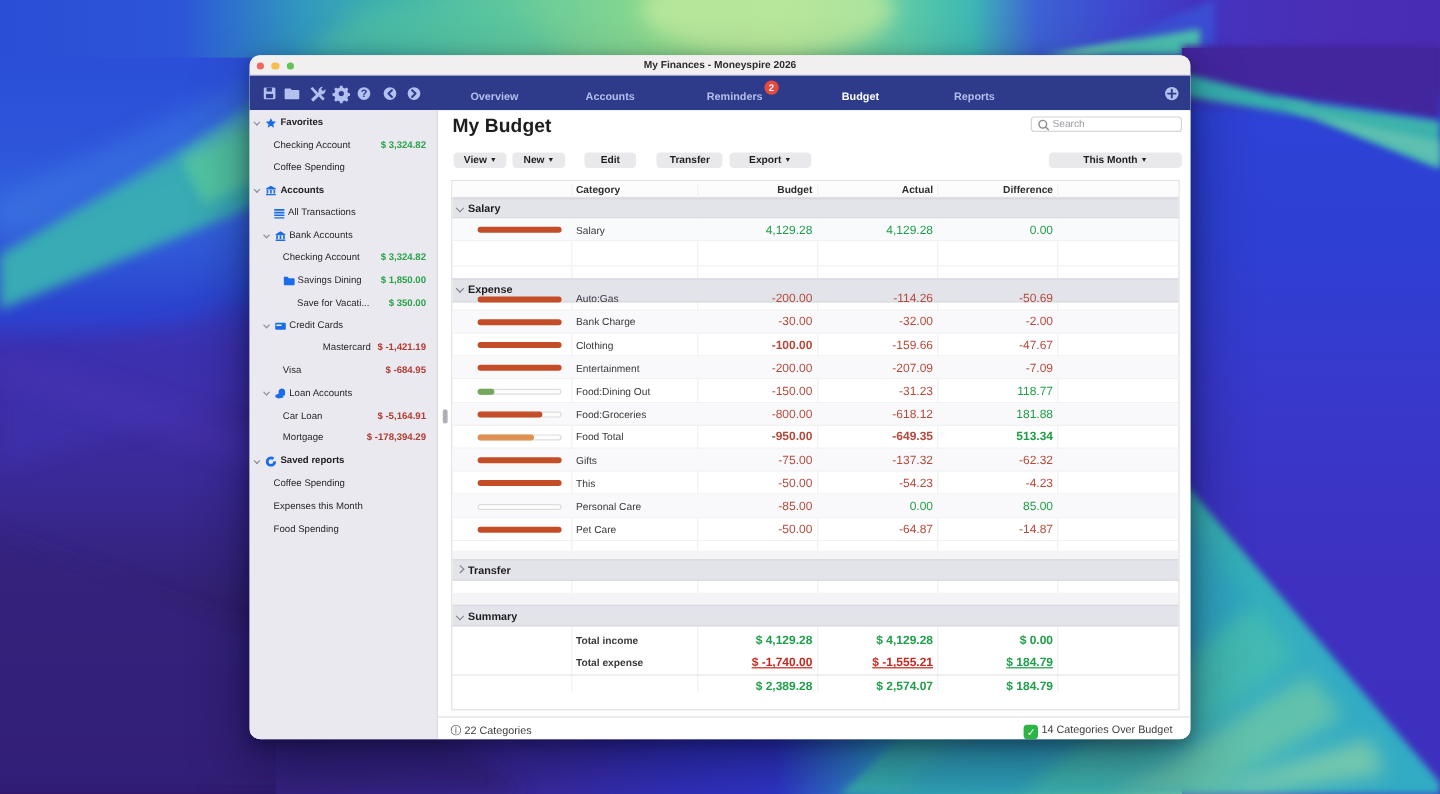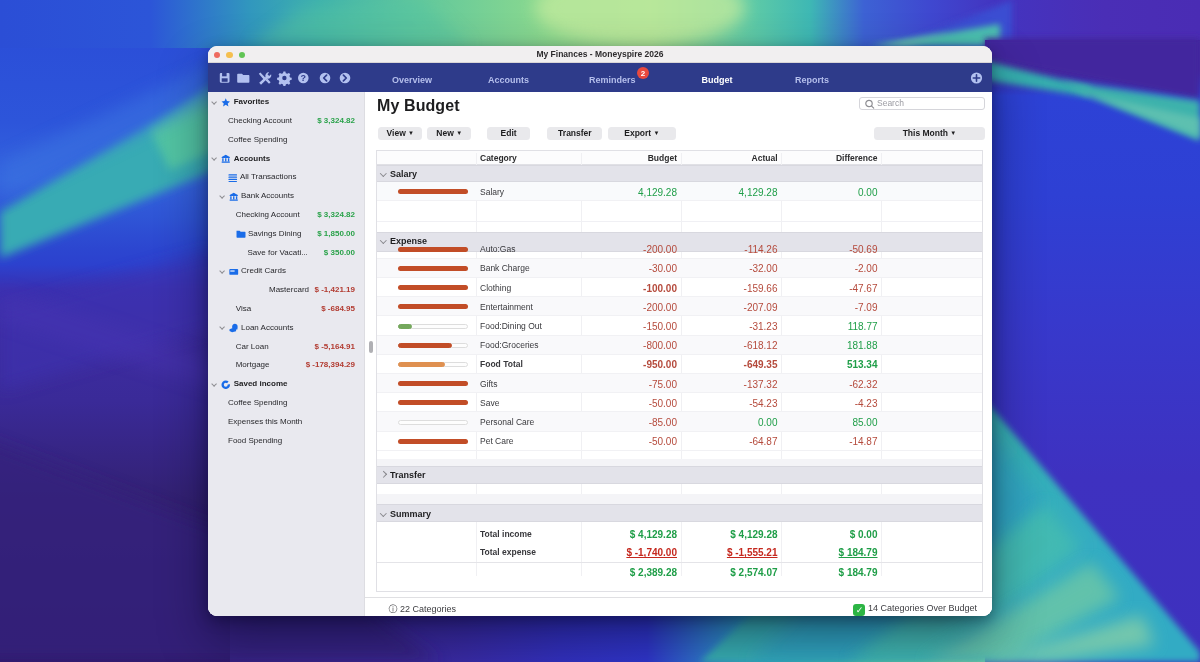--- a/index.html
+++ b/index.html
@@ -404,7 +404,7 @@
             <div class="track" style="top:7.1px">
               <div class="fill" style="width:47.940000000000005px;background:#df9050;border:1px solid #df9050;"></div>
             </div>
-            <span class="cat" style="top:4.6px;font-weight:bold;">Food Total</span>
+            <span class="cat" style="top:4.6px;font-weight:normal;">Food Total</span>
             <span class="vb v1 redv" style="top:4.6px;font-weight:bold;">-950.00</span>
             <span class="vb v2 redv" style="top:4.6px;font-weight:bold;">-649.35</span>
             <span class="vb v3 grnv" style="top:4.6px;font-weight:bold;">513.34</span>

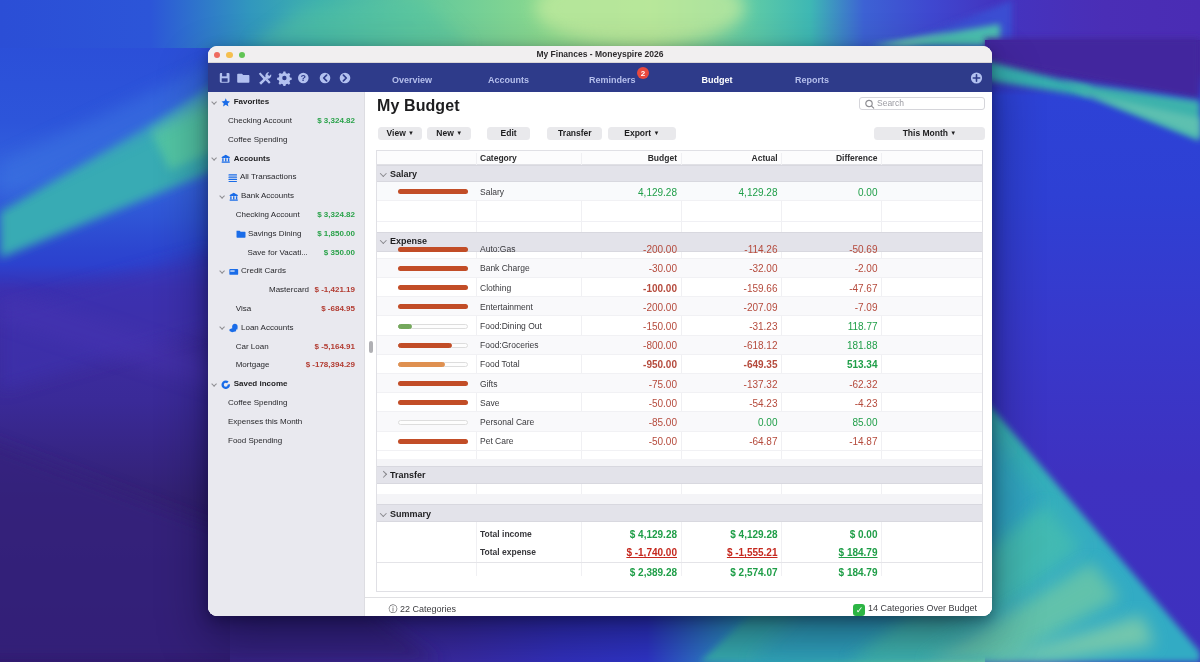--- a/index.html
+++ b/index.html
@@ -301,7 +301,7 @@
           <svg class="sic" style="left:13px" width="9.5" height="9.5" viewBox="0 0 11 11">
             <circle cx="5.5" cy="5.5" r="3.6" fill="none" stroke="#1a6ce8" stroke-width="2.7" stroke-dasharray="20 2.6" stroke-dashoffset="23.5"></circle>
           </svg>
-          <span class="lbl" style="left:25.7px;font-weight:bold;color:#1d1d1f;">Saved income</span>
+          <span class="lbl" style="left:25.7px;font-weight:bold;color:#1d1d1f;">Saved reports</span>
         </div>
         <div class="srow" style="top:302.40000000000003px">
           <span class="lbl" style="left:20px;">Coffee Spending</span>

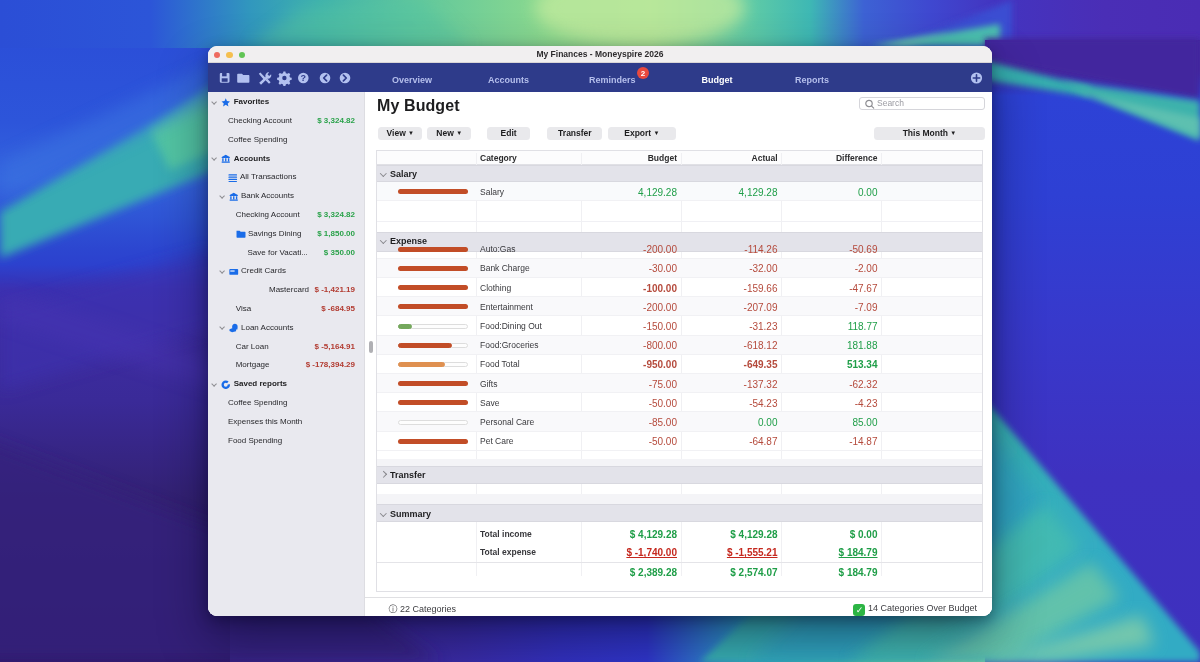--- a/index.html
+++ b/index.html
@@ -418,7 +418,7 @@
           </div>
           <div class="trow" style="top:242.29999999999995px;height:19.2px;box-shadow:inset 0 -1px 0 #f1f1f4;">
             <div class="bar" style="top:7.1px"></div>
-            <span class="cat" style="top:4.6px;">Save</span>
+            <span class="cat" style="top:4.6px;">This</span>
             <span class="vb v1 redv" style="top:4.6px;">-50.00</span>
             <span class="vb v2 redv" style="top:4.6px;">-54.23</span>
             <span class="vb v3 redv" style="top:4.6px;">-4.23</span>

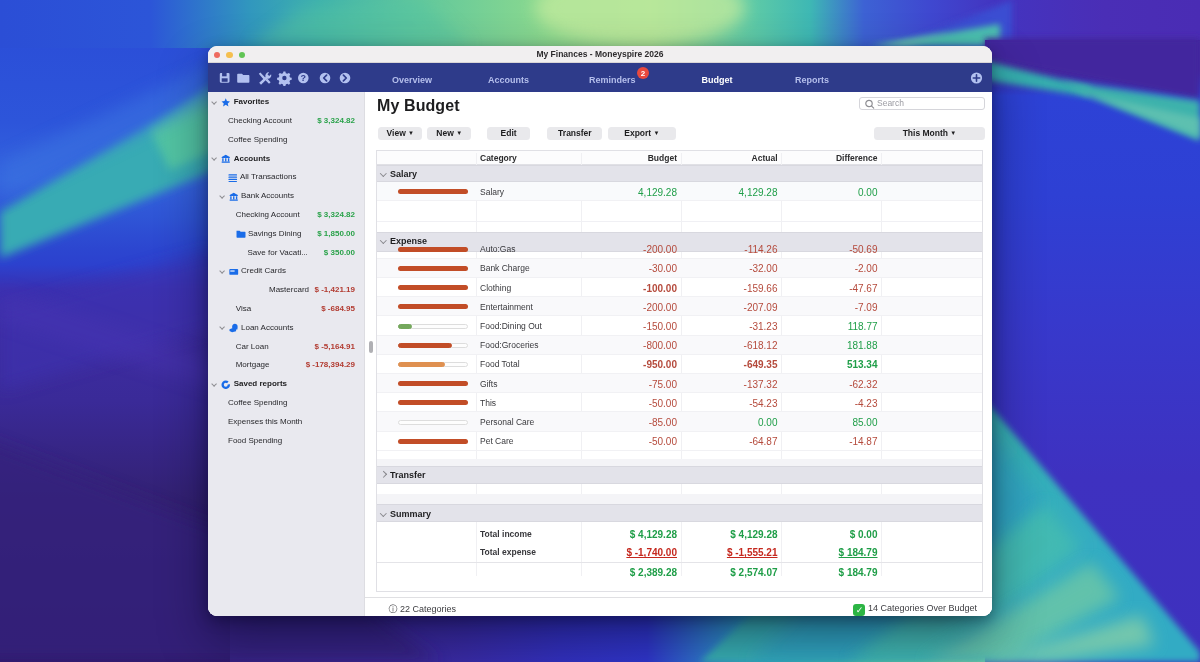--- a/index.html
+++ b/index.html
@@ -468,7 +468,7 @@
           </div>
         </div>
       <div id="statusline"></div>
-      <div class="stxt" style="left:24px;">ⓘ 22 Categories</div>
+      <div class="stxt" style="left:11px;">ⓘ 22 Categories</div>
       <div class="stxt" style="right:15px;"><span style="display:inline-block;width:12px;height:12px;background:#2cb544;border-radius:3px;color:#fff;font-size:9px;text-align:center;line-height:12px;vertical-align:-2px;">✓</span> 14 Categories Over Budget</div>
       <div id="thumb"></div>
     </div>

